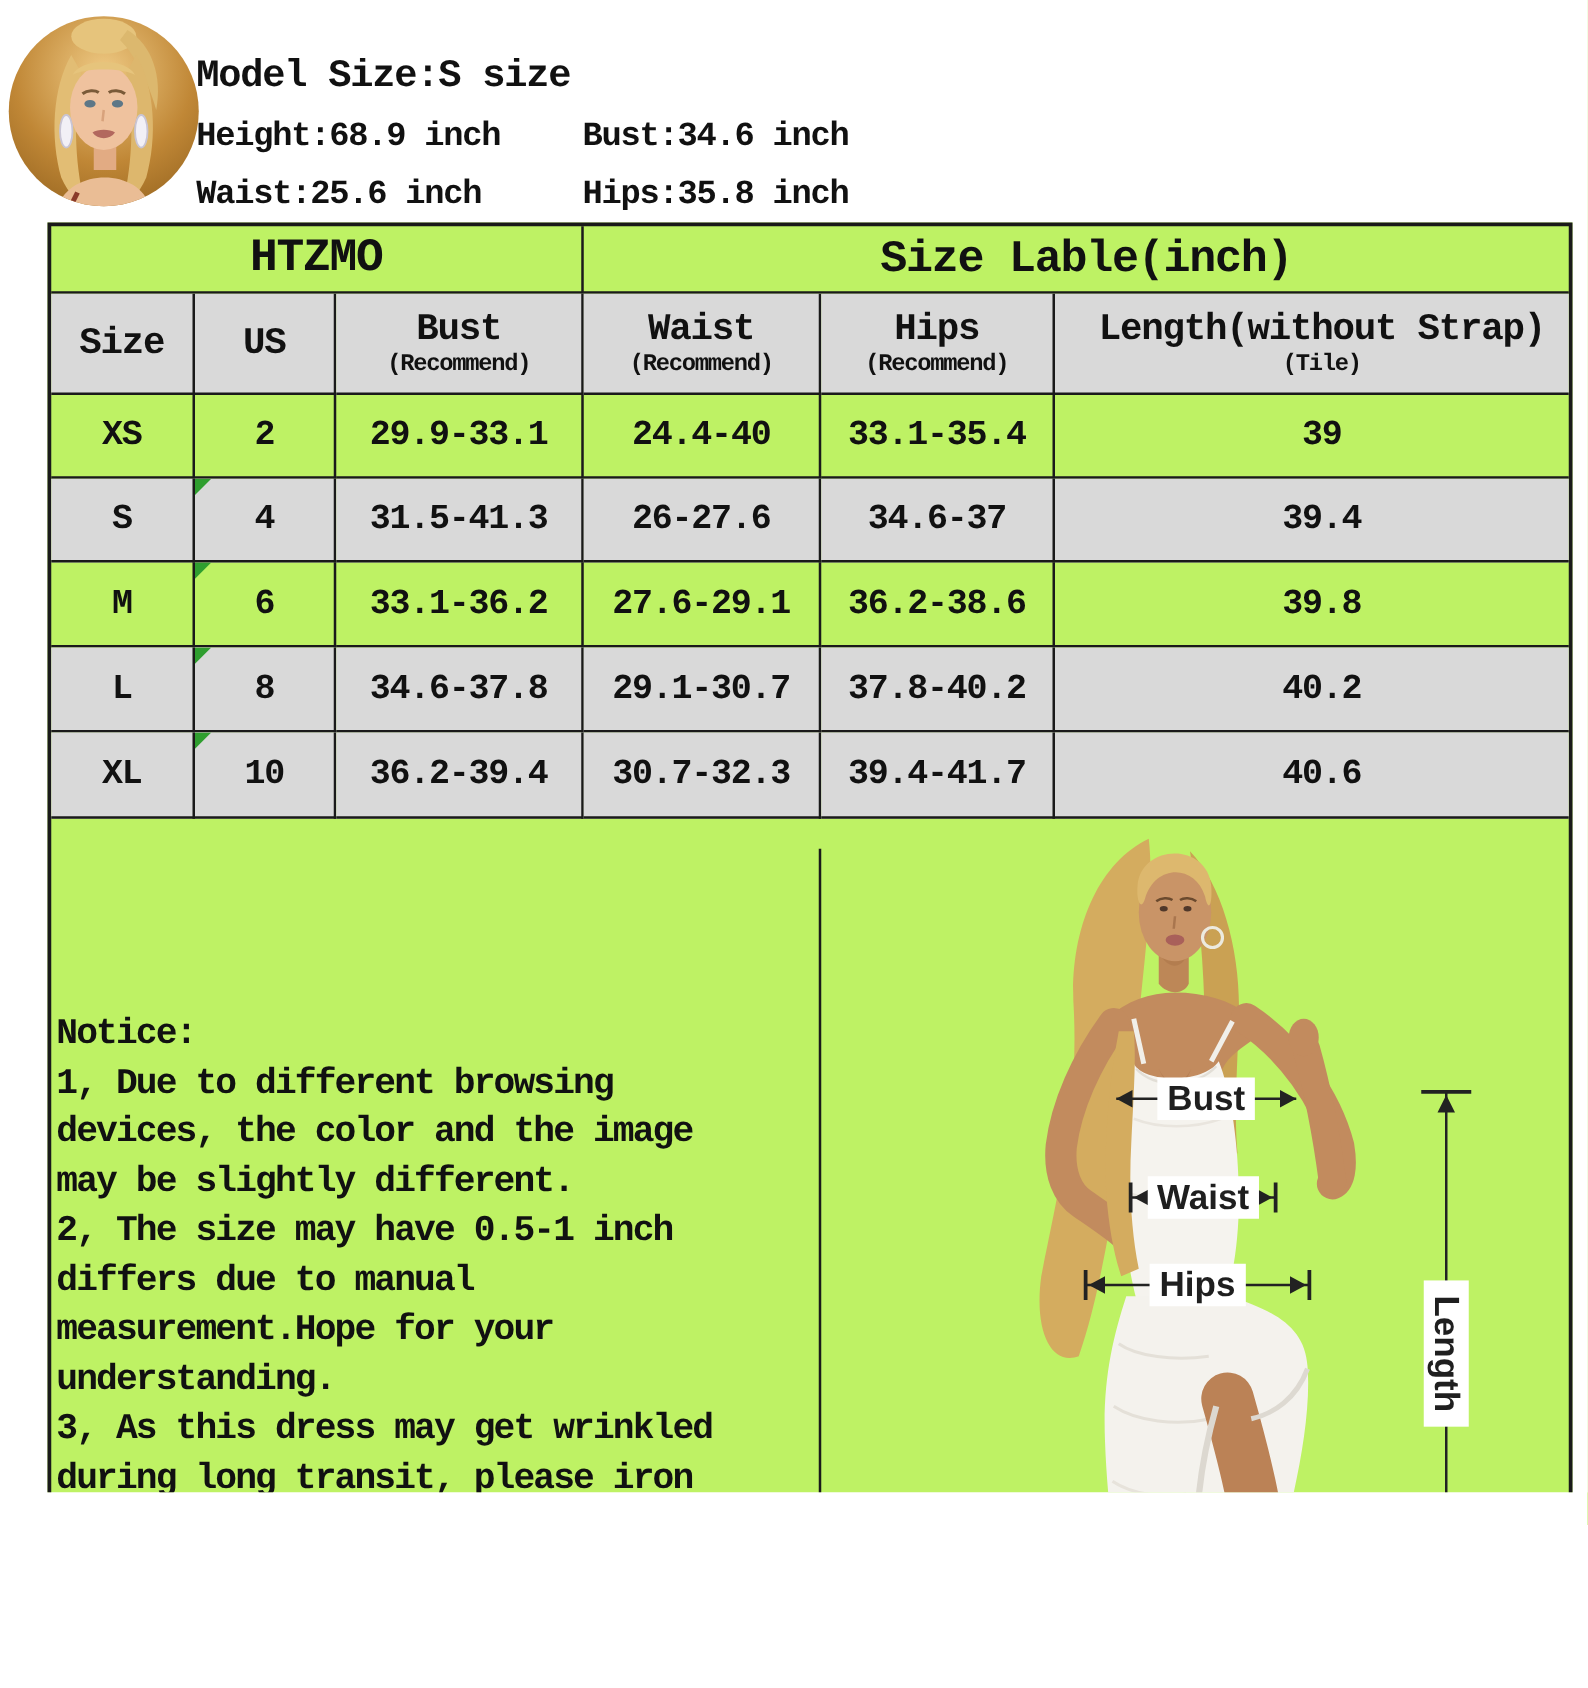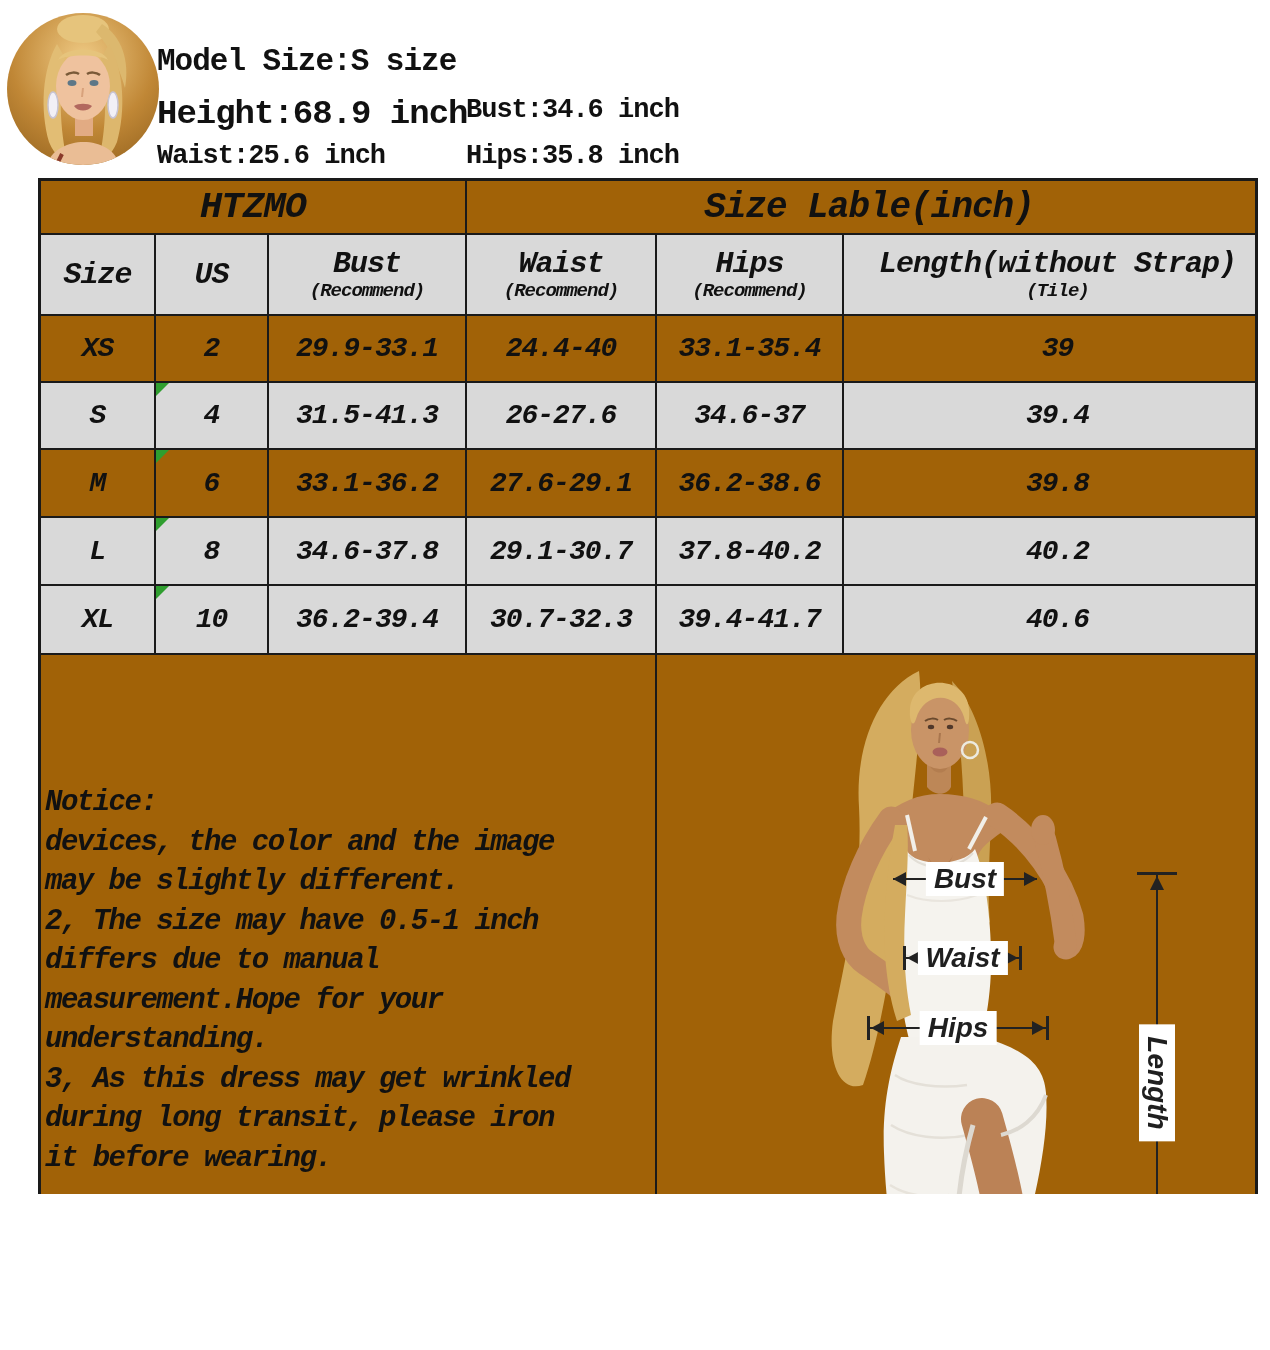--- a/index.html
+++ b/index.html
@@ -18,7 +18,7 @@
   .avatar-wrap { position:absolute; left:6px; top:12px; width:154px; height:154px; }
   .info-line { position:absolute; font-weight:bold; white-space:nowrap; letter-spacing:-1px; }
   .model-size { left:157px; top:44px;  font-size:31px; }
-  .ht  { left:157px; top:95px;  font-size:34px; }
+  .ht  { left:157px; top:95px;  font-size:27px; }
   .bu  { left:466px; top:95px;  font-size:27px; }
   .wa  { left:157px; top:141px; font-size:27px; }
   .hi  { left:466px; top:141px; font-size:27px; }

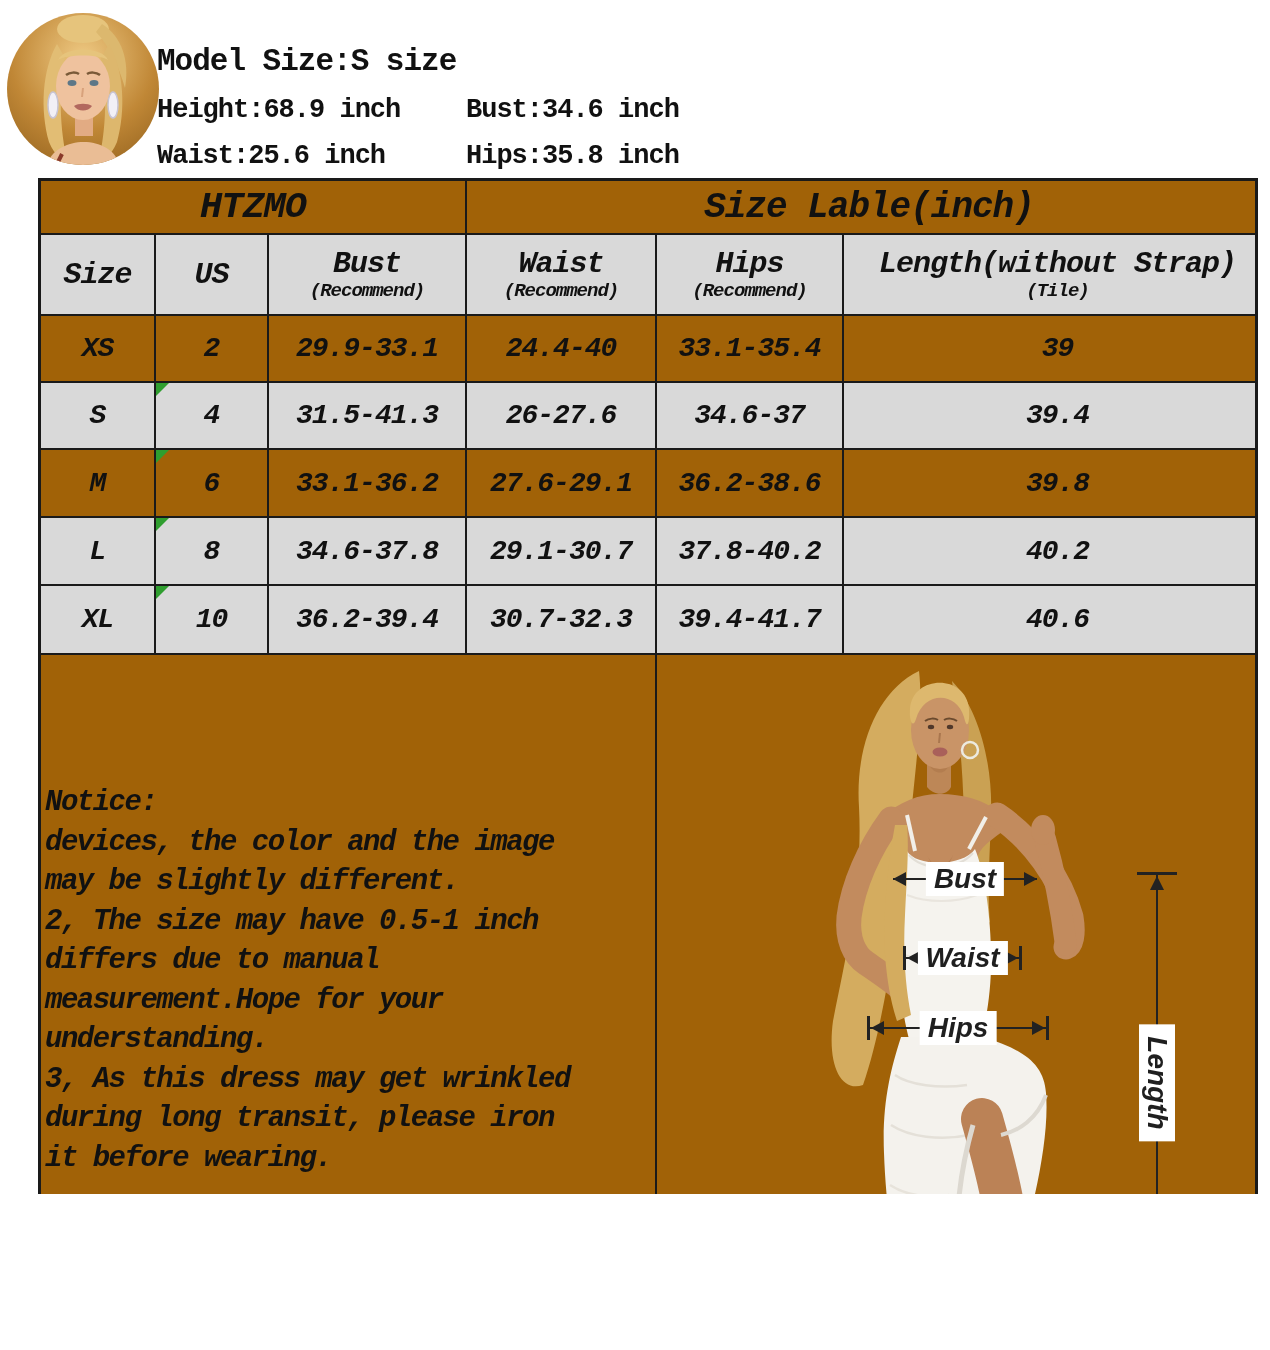--- a/index.html
+++ b/index.html
@@ -30,8 +30,7 @@
     grid-template-columns:115px 113px 198px 190px 187px 411px;
     grid-template-rows:54px 81px 67px 67px 68px 68px 69px 687px;
     border:3px solid #1a1a1a;
-    background:#a16207;
-    font-style:italic;
+    background:#bef264;
   }
   .cell {
     position:relative;

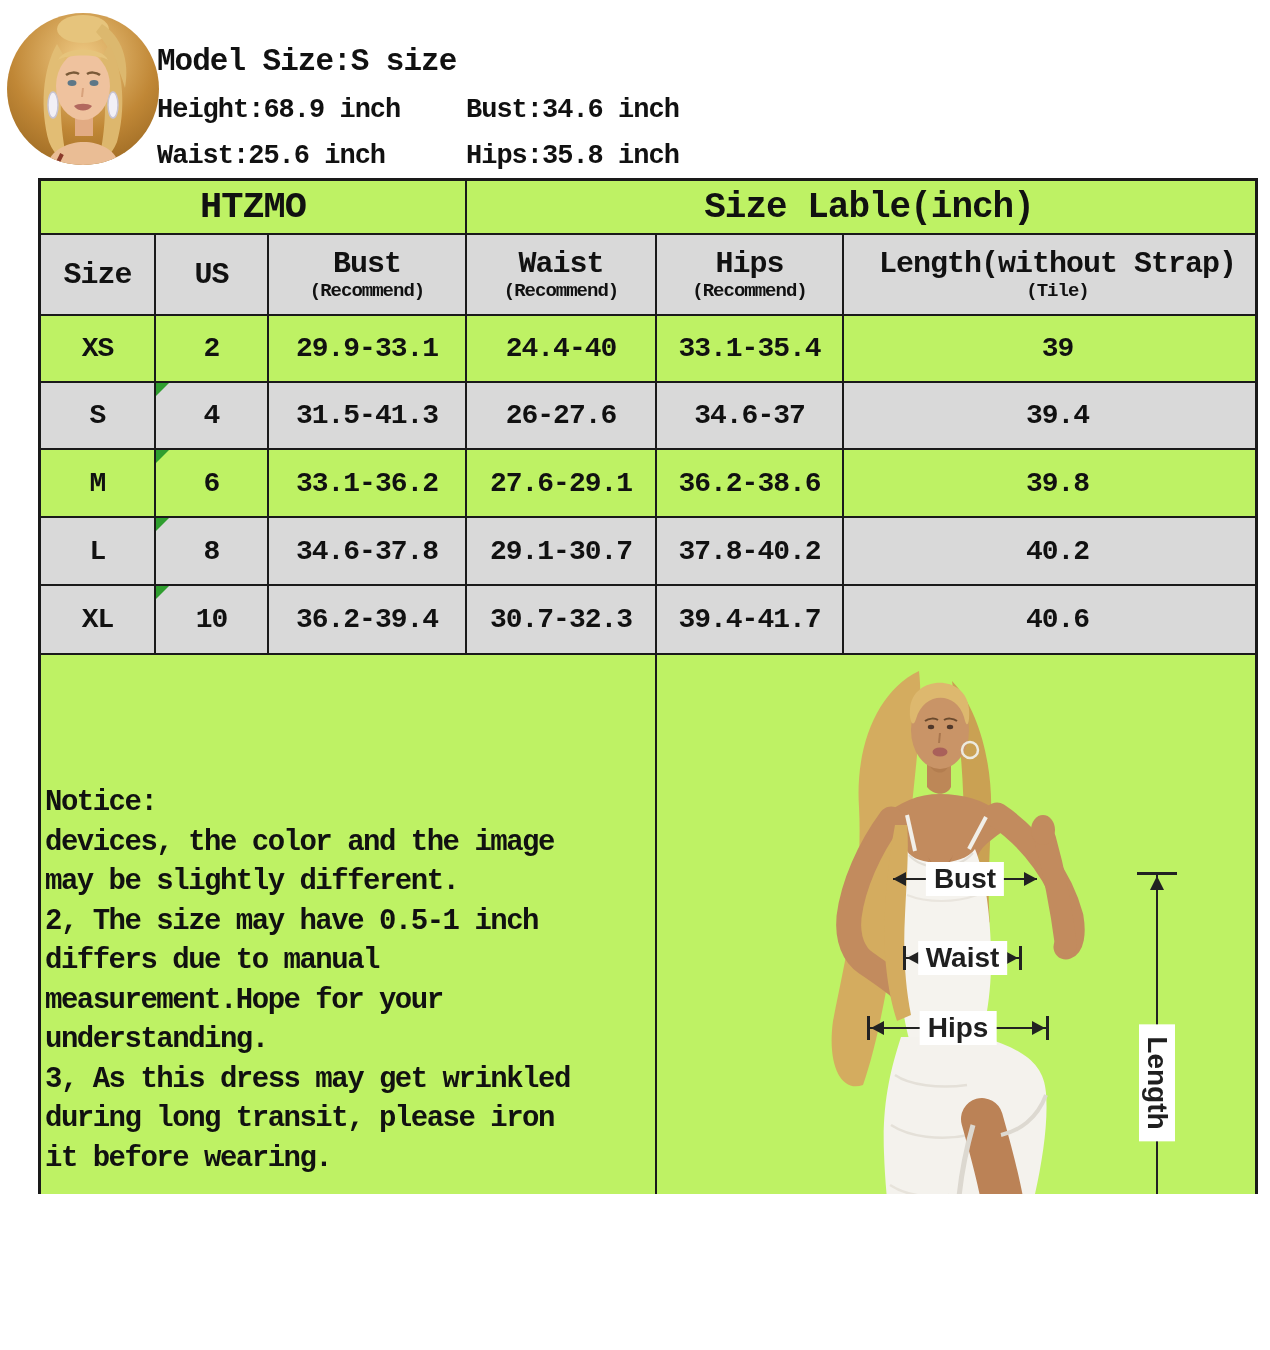--- a/index.html
+++ b/index.html
@@ -61,6 +61,7 @@
     align-items:flex-start; justify-content:flex-start;
     padding:128px 4px 0 4px;
     text-align:center;
+    margin-top:24px;
   }
   .notice-line { font-size:29px; font-weight:bold; line-height:39.5px; letter-spacing:-1.5px; white-space:nowrap; }
 

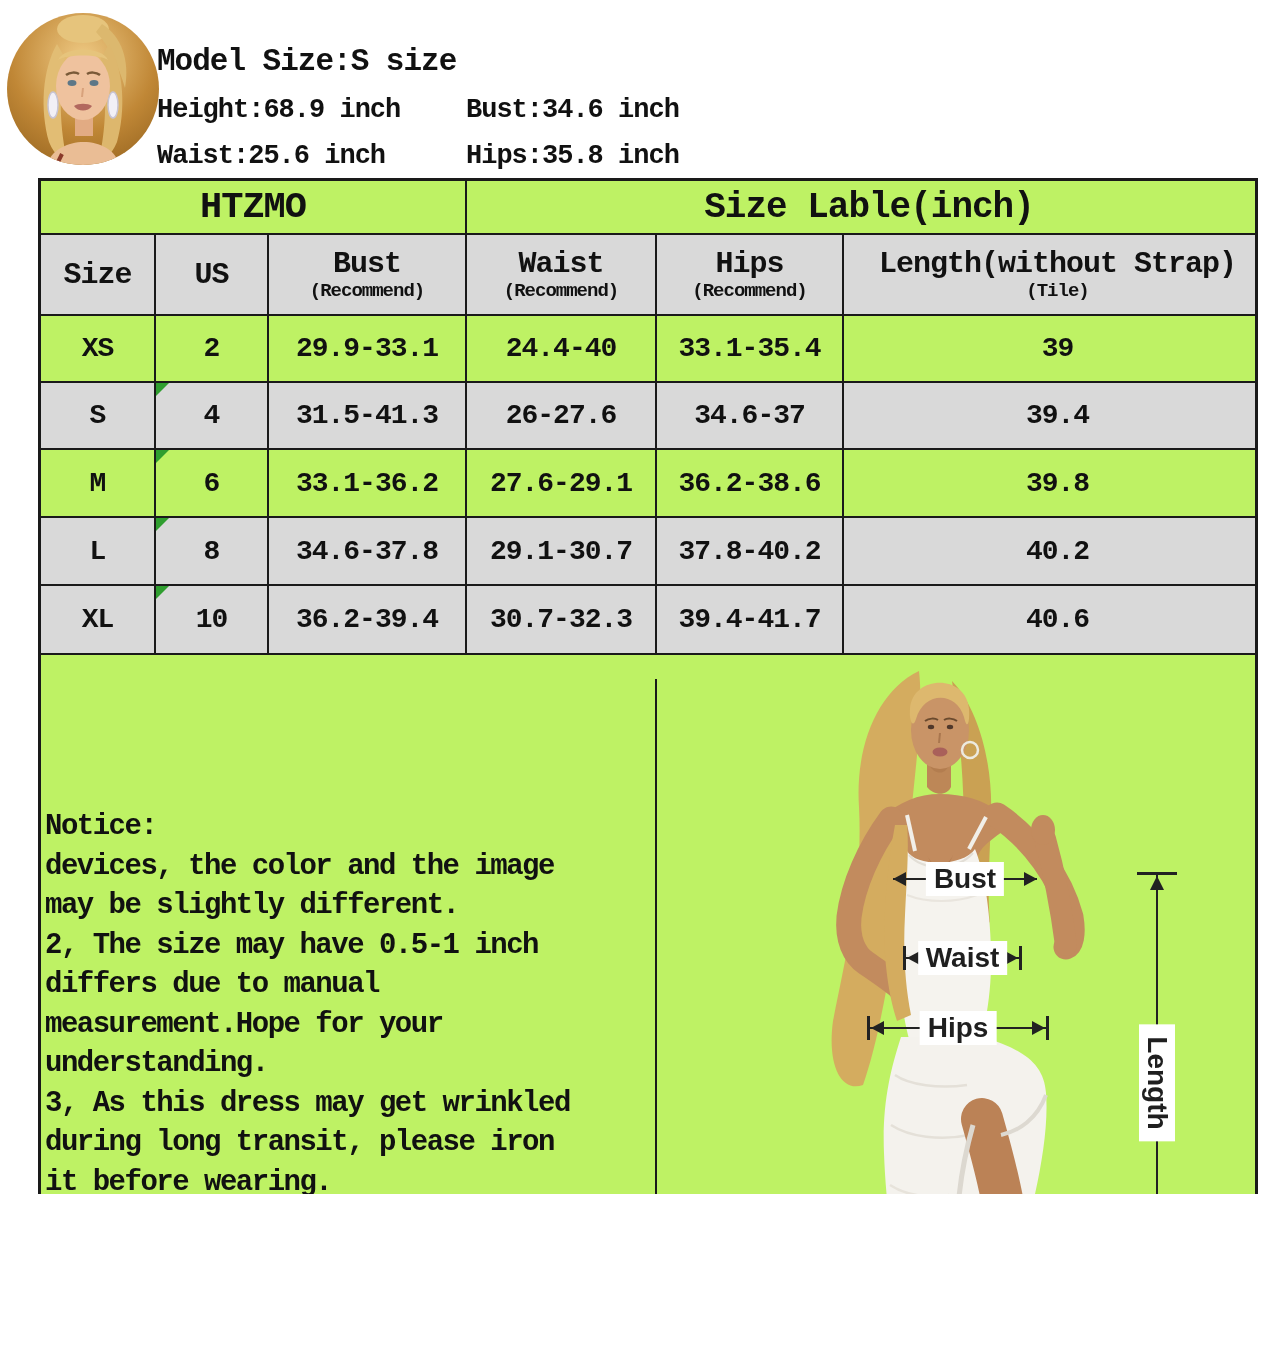--- a/index.html
+++ b/index.html
@@ -230,6 +230,7 @@
 
     <div class="cell notice-cell no-b">
       <div class="notice-line">Notice:</div>
+      <div class="notice-line">1, Due to different browsing</div>
       <div class="notice-line">devices, the color and the image</div>
       <div class="notice-line">may be slightly different.</div>
       <div class="notice-line">2, The size may have 0.5-1 inch</div>

